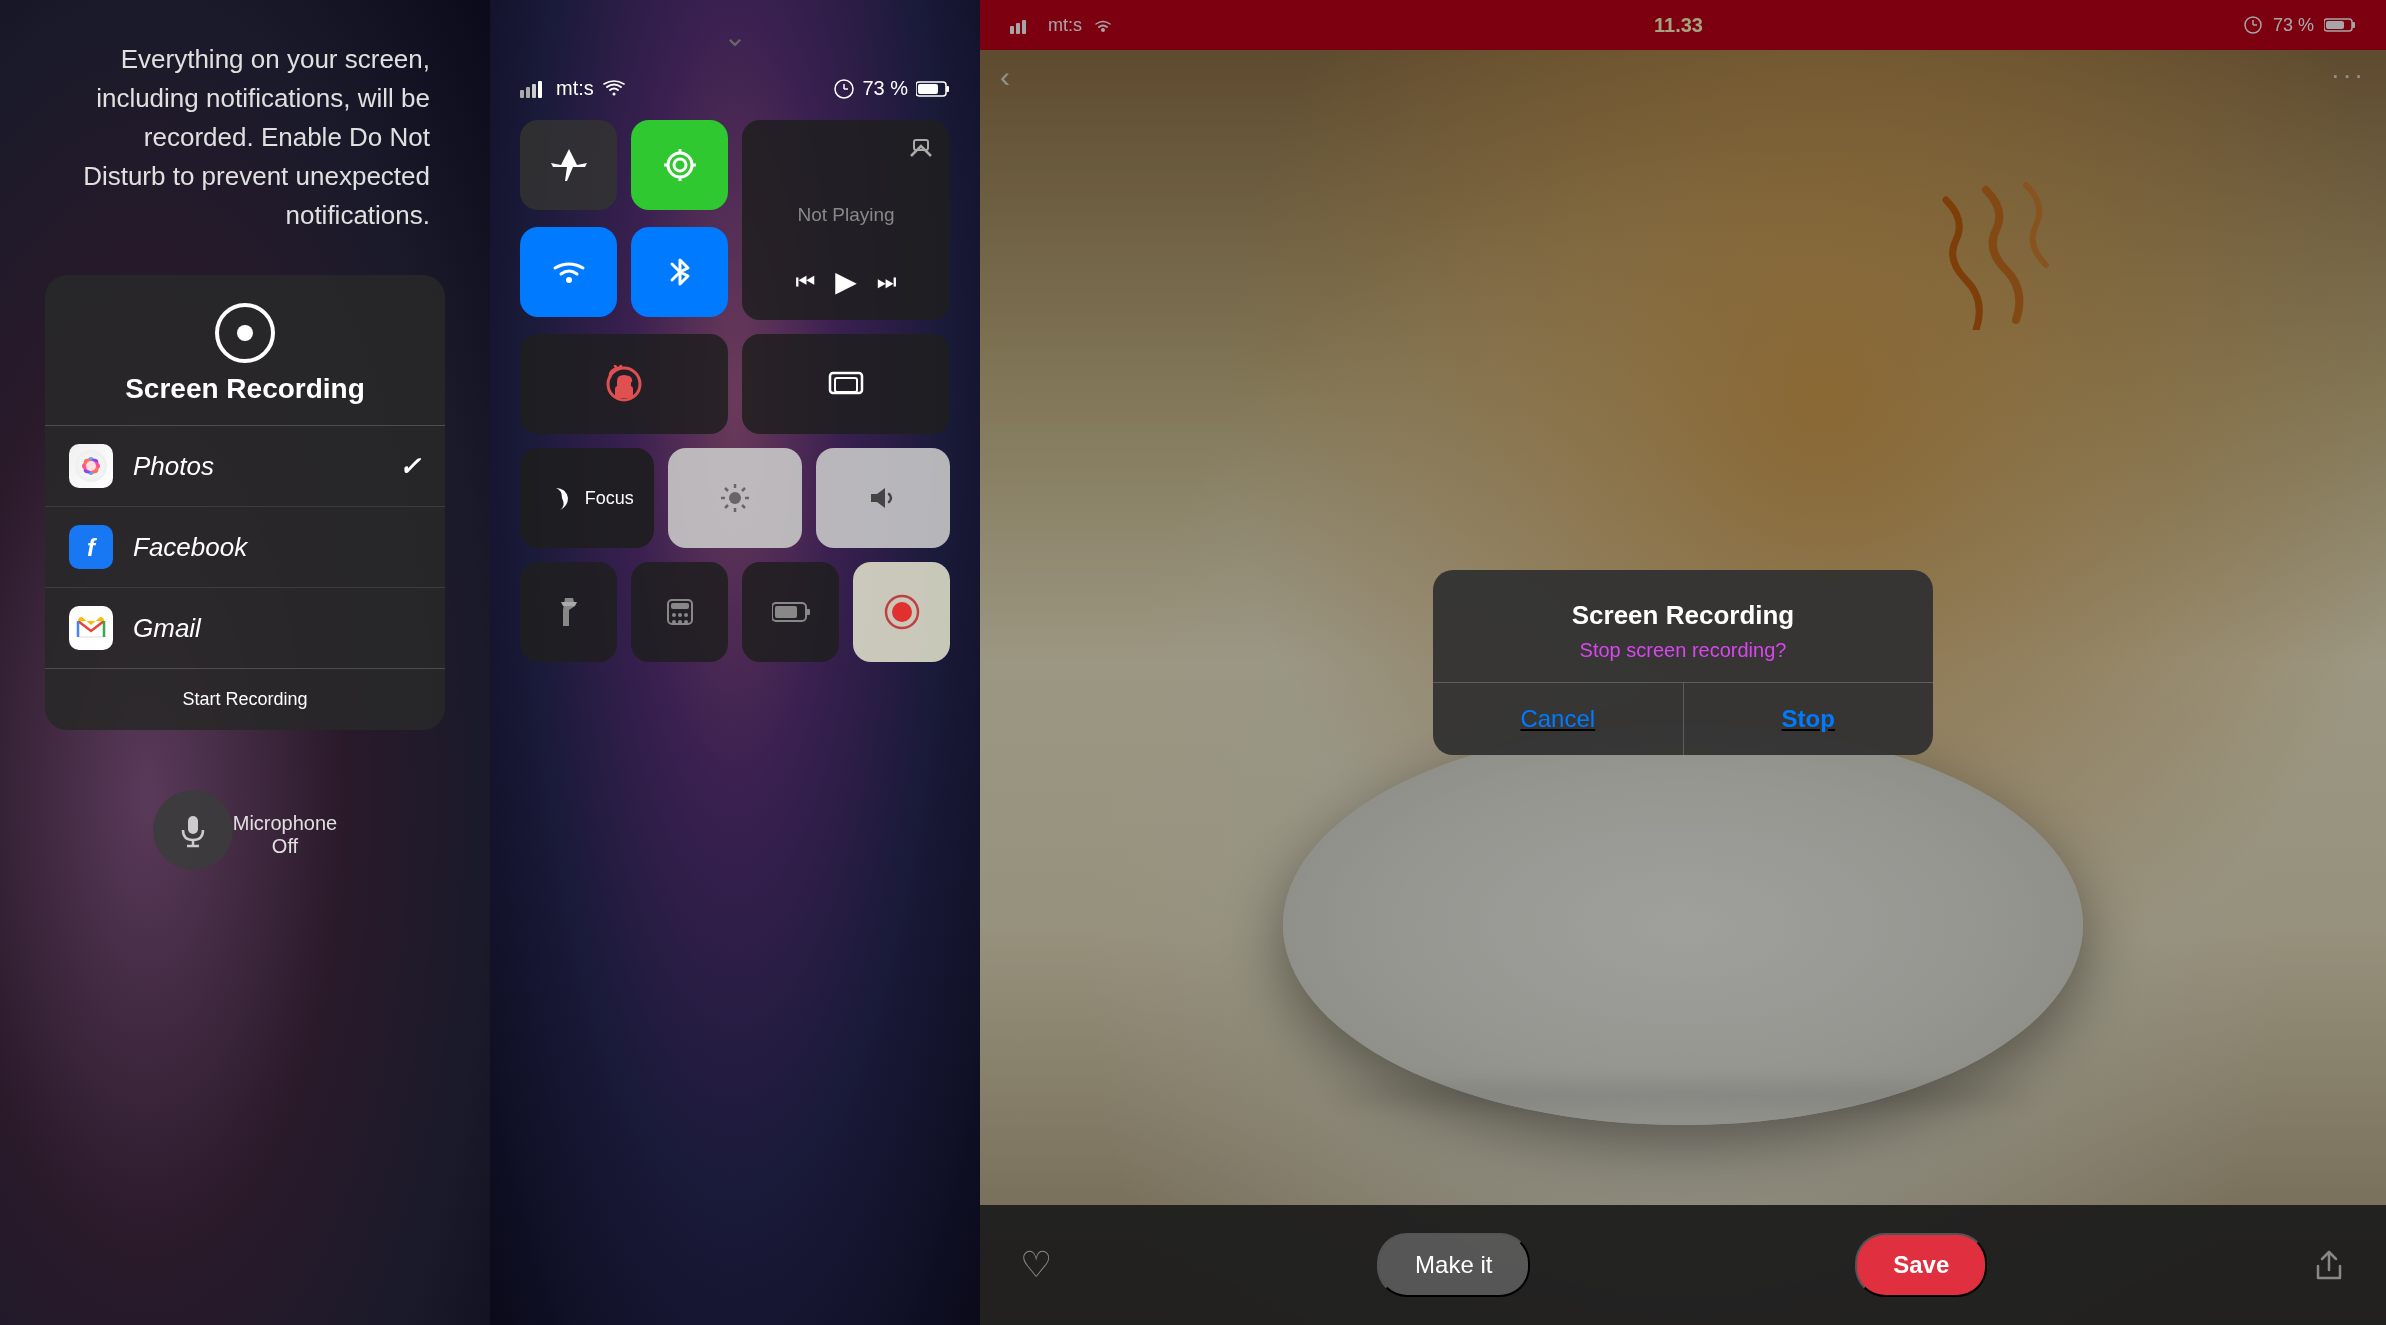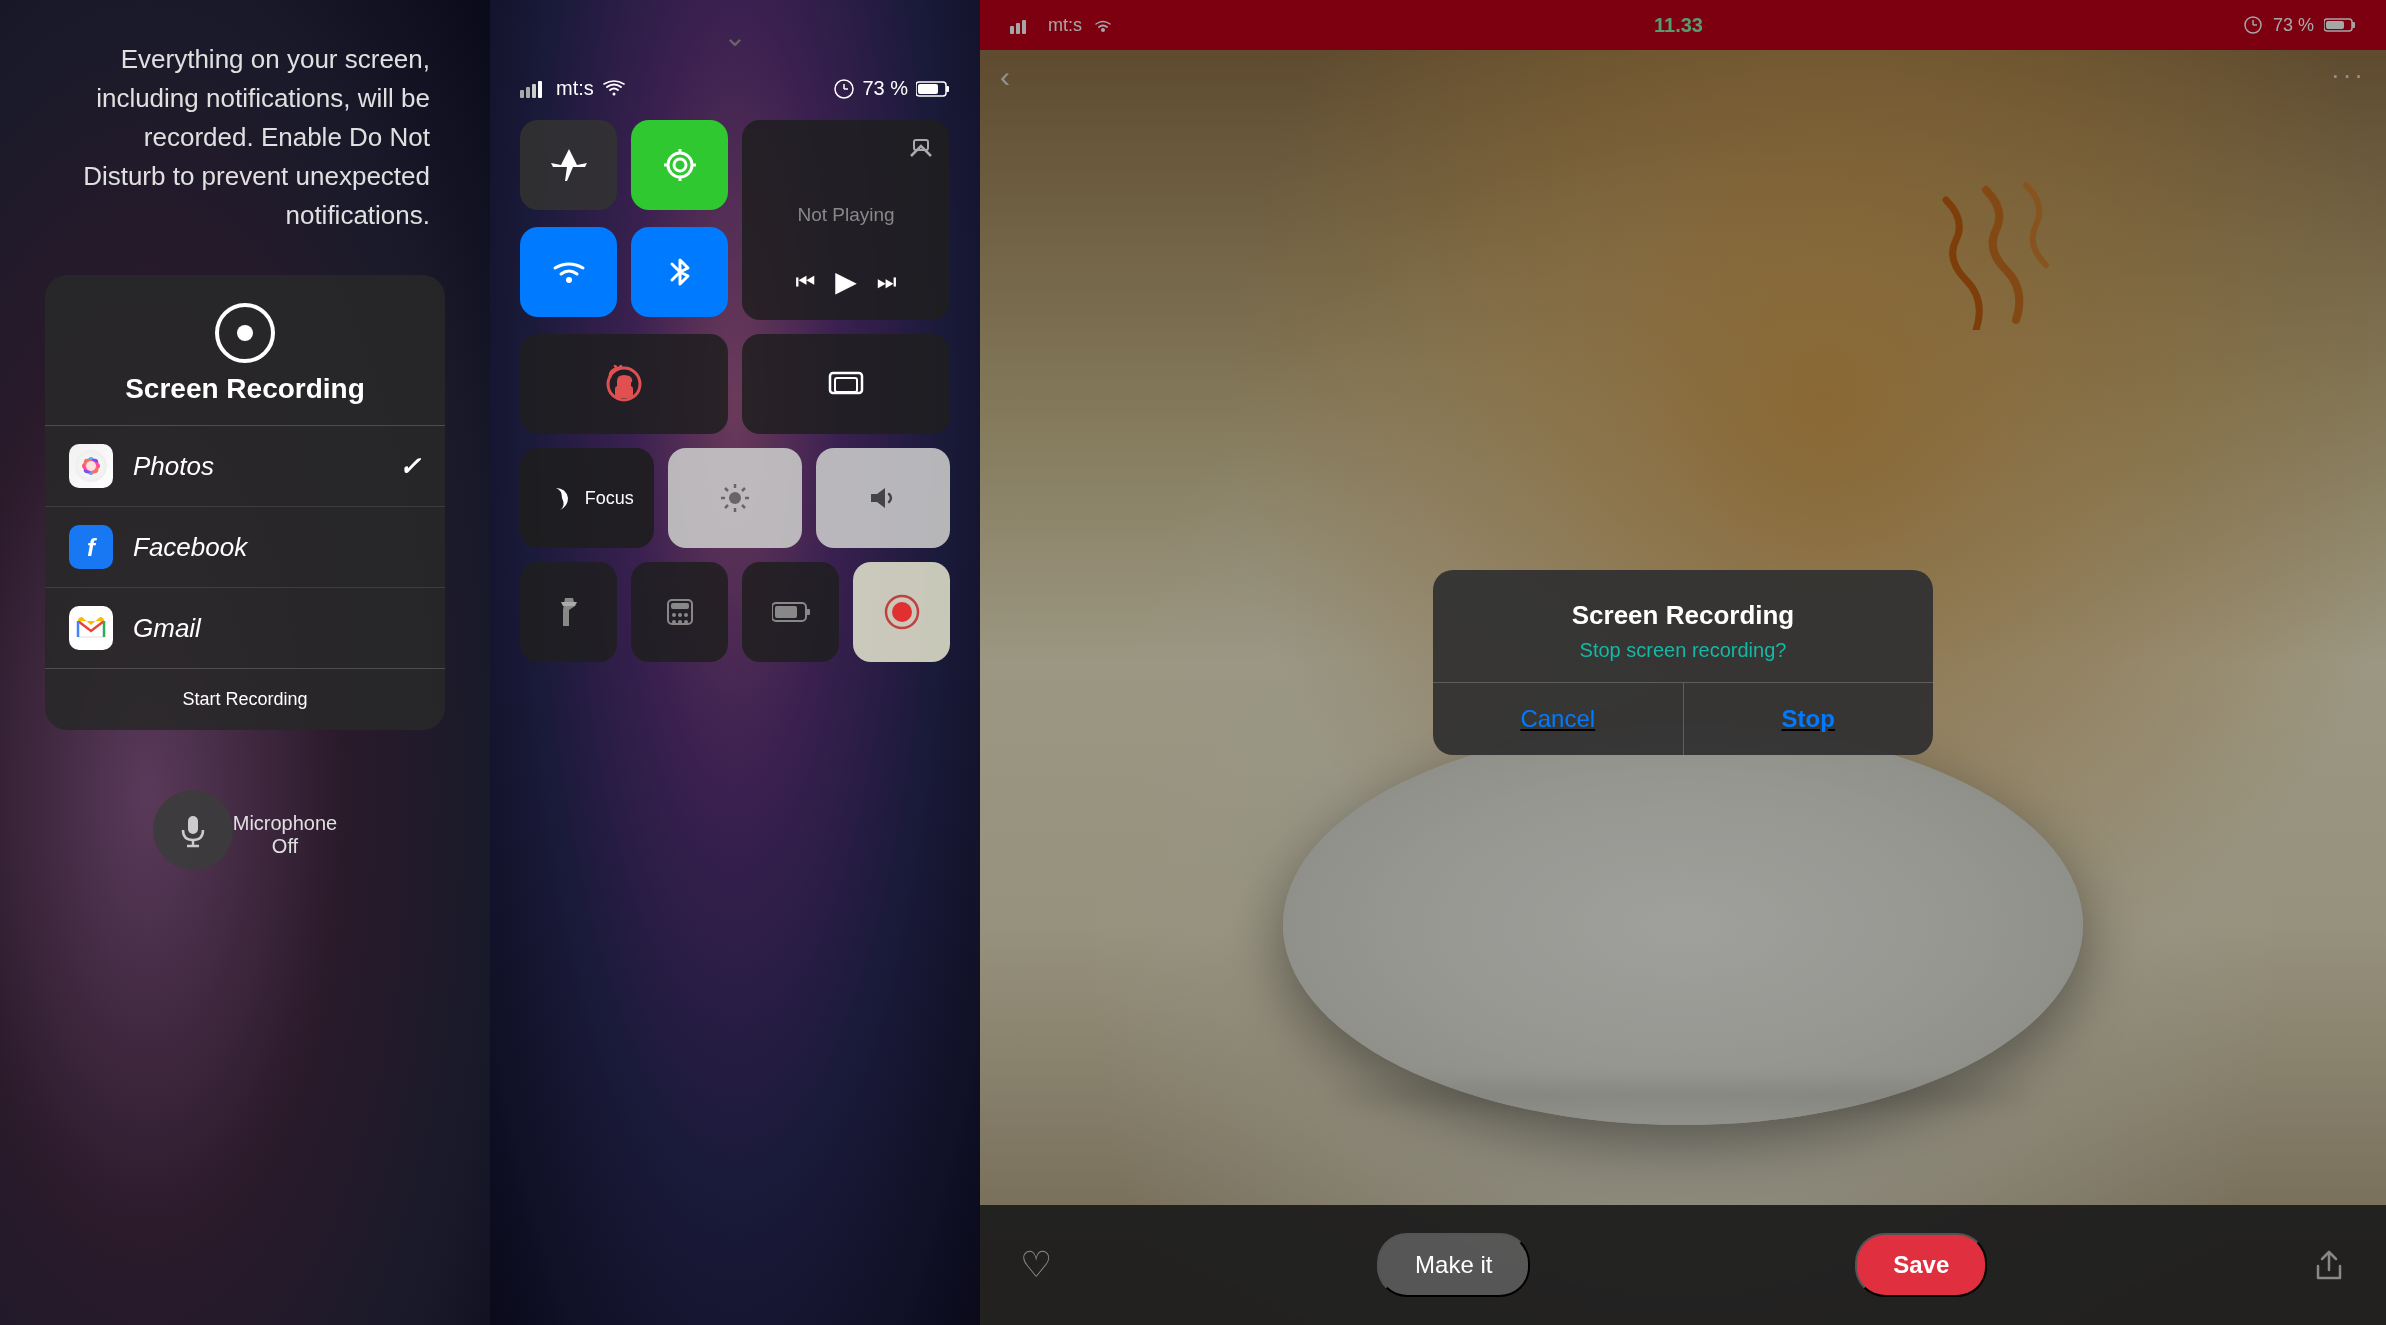--- a/index.html
+++ b/index.html
@@ -706,7 +706,7 @@
         <path d="M4 7 Q11 2 18 7" fill="none" stroke="#fff" stroke-width="1.5" stroke-linecap="round"></path>
       </svg>
     </div>
-    <div style="color:#86efac; font-size:20px; font-weight:600;">11.33</div>
+    <div style="color:#fef9c3; font-size:20px; font-weight:600;">11.33</div>
     <div class="p3-right-icons">
       <svg width="20" height="18" viewBox="0 0 20 18">
         <circle cx="10" cy="9" r="8" fill="none" stroke="#fff" stroke-width="1.5"></circle>

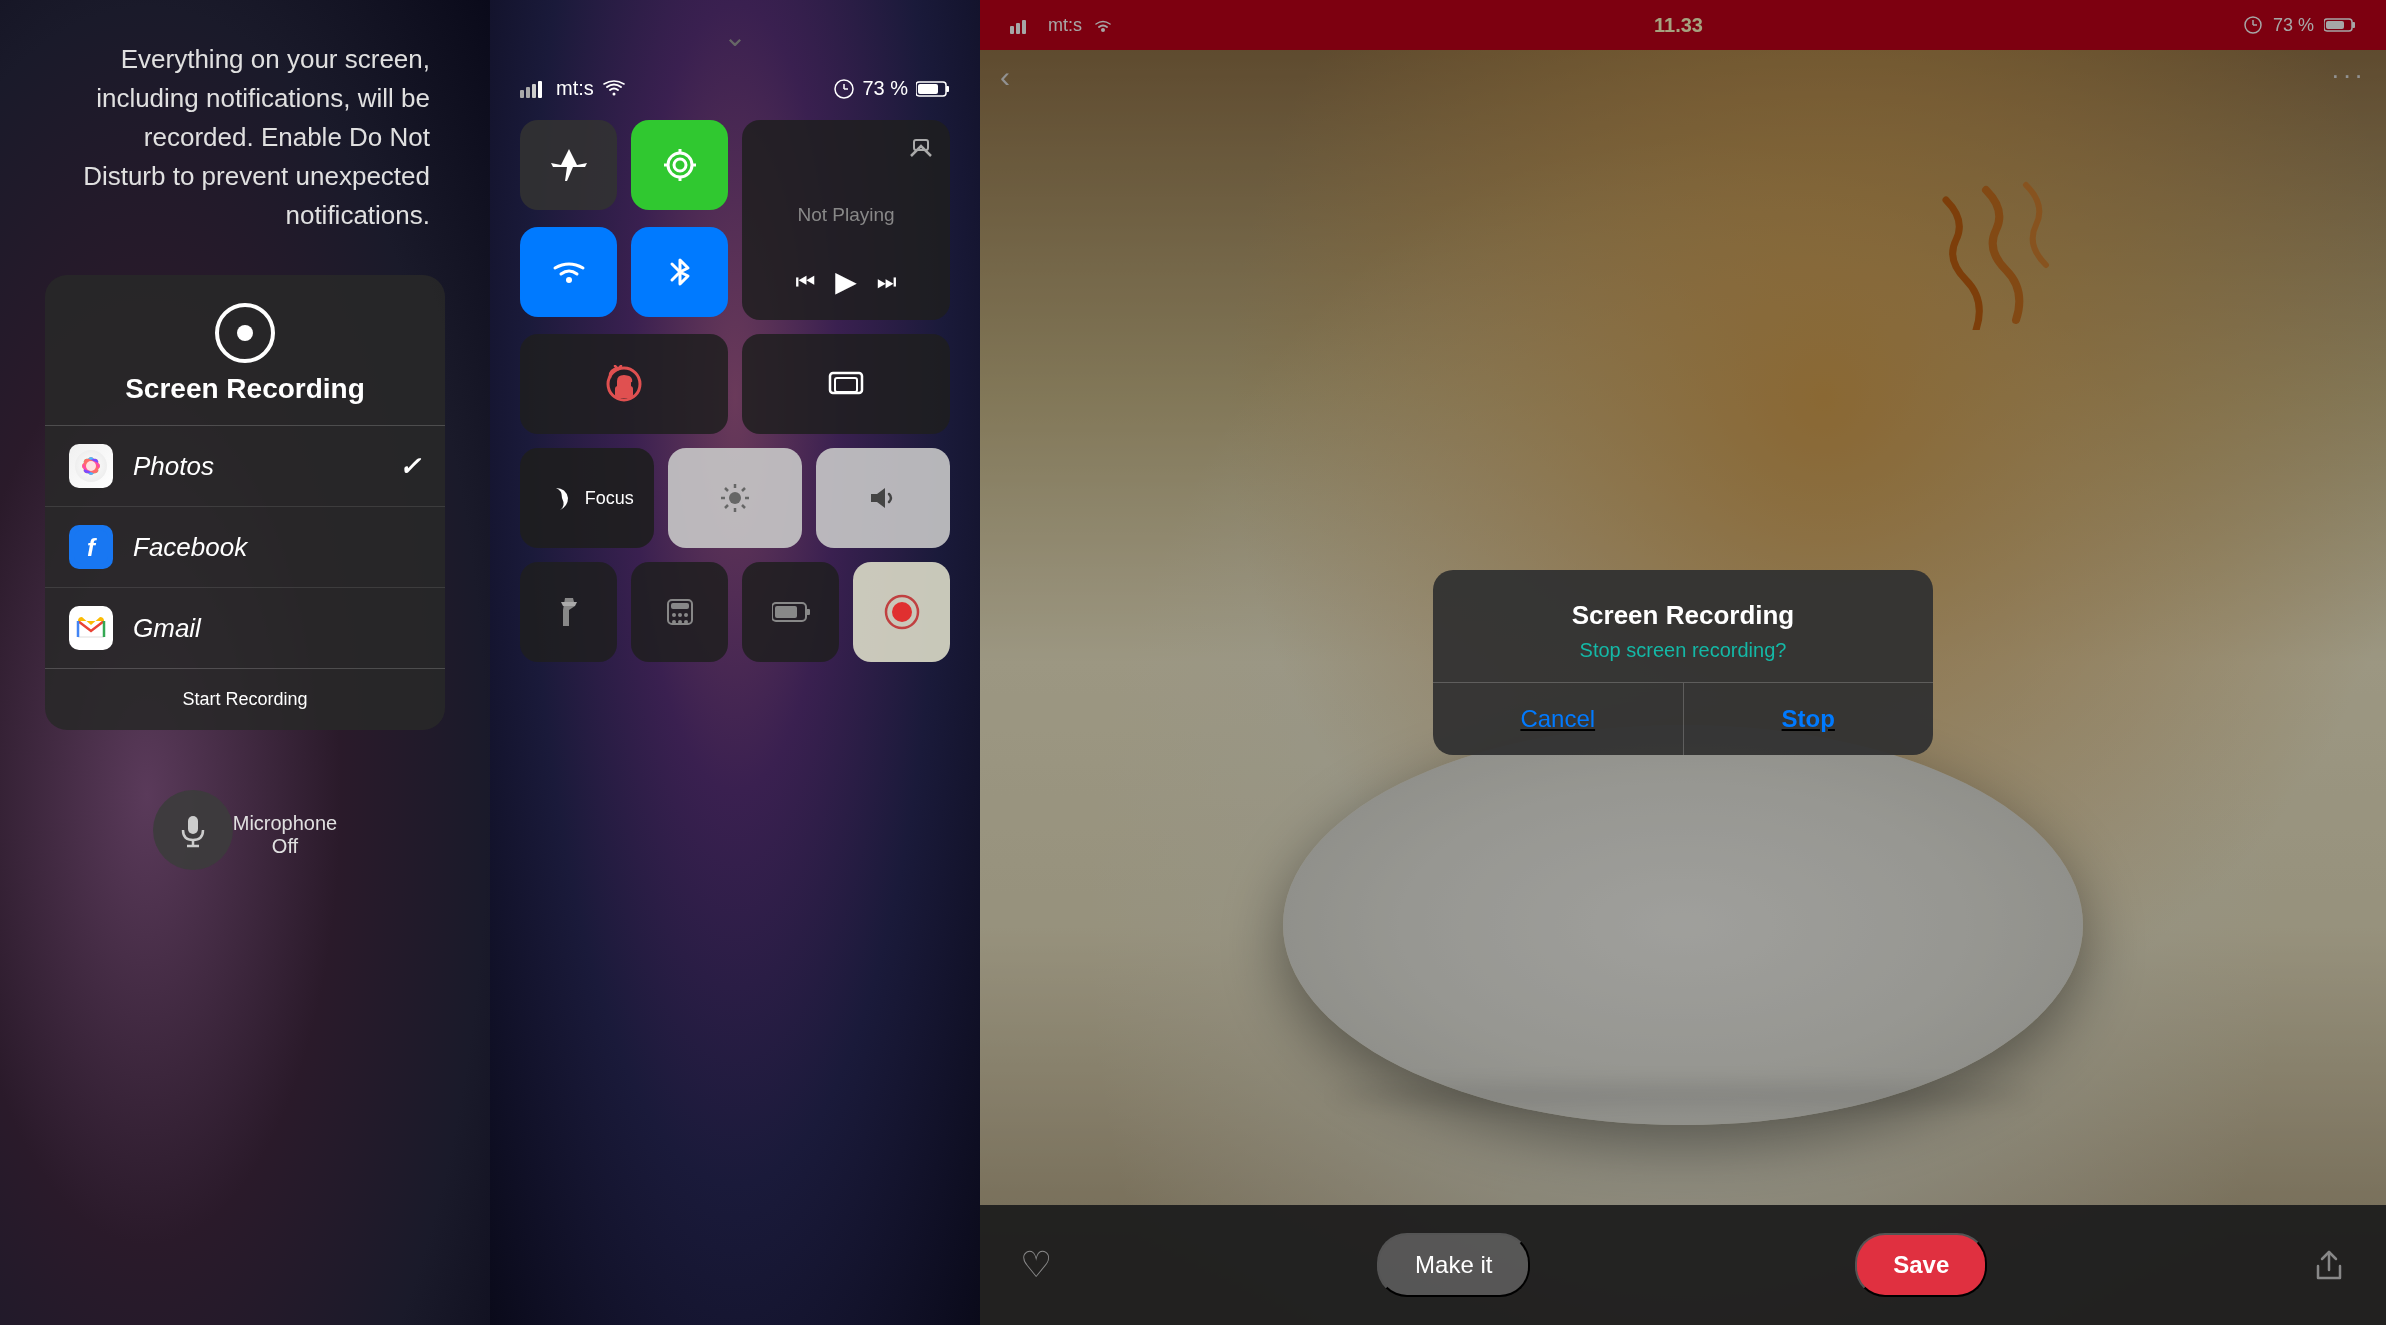--- a/index.html
+++ b/index.html
@@ -346,7 +346,7 @@
     }
 
     .dialog-subtitle {
-      color: #14b8a6;
+      color: #d946ef;
       font-size: 20px;
     }
 

